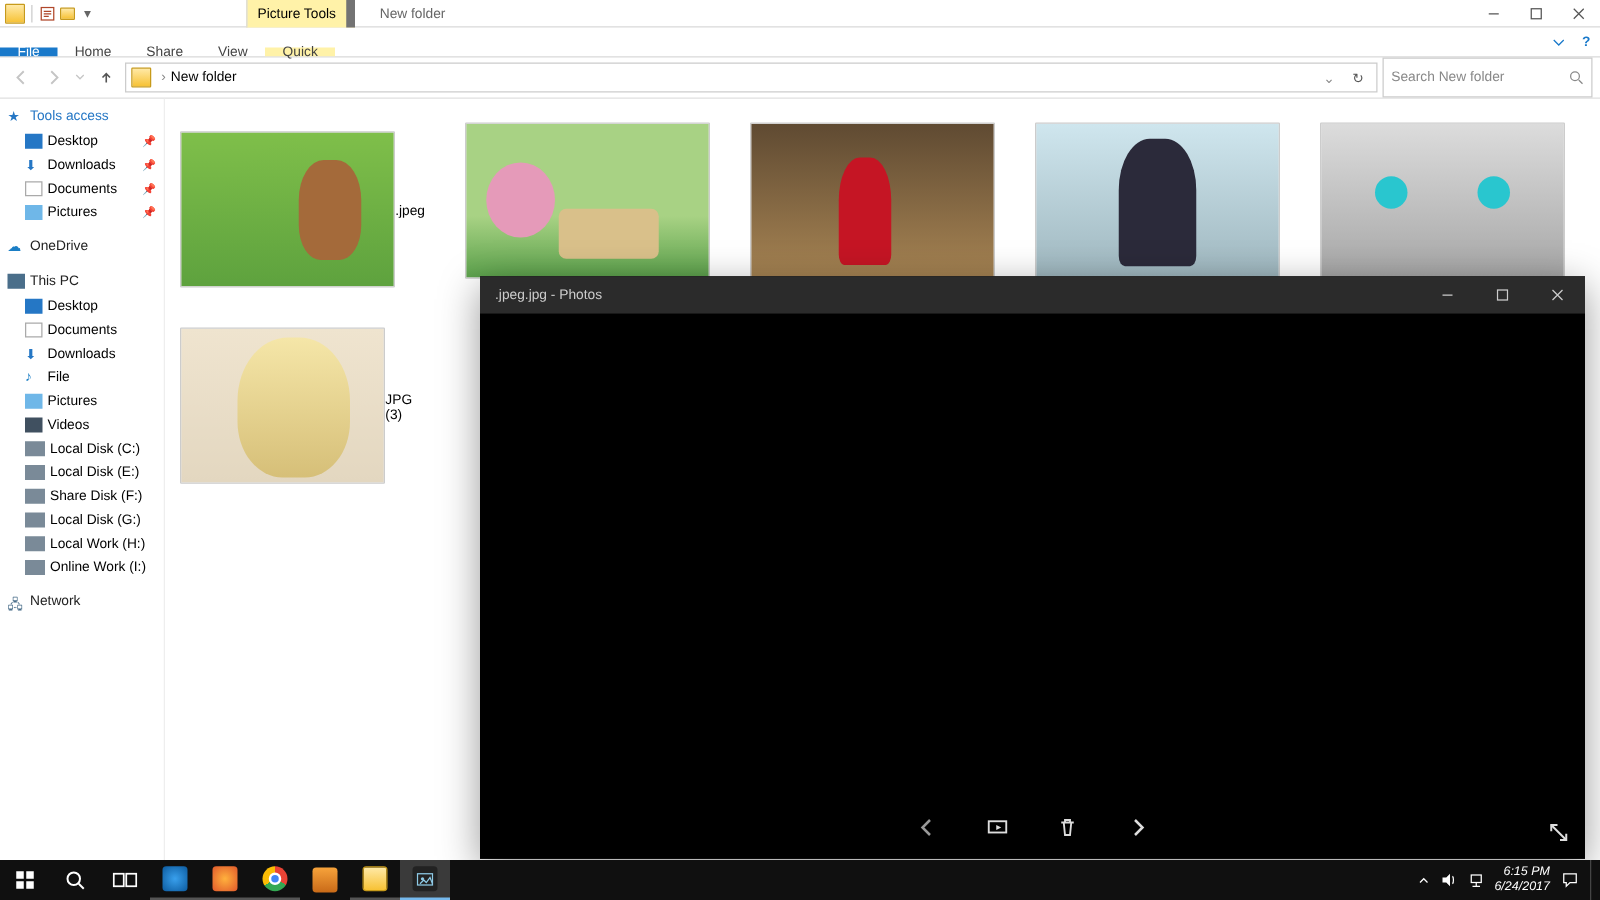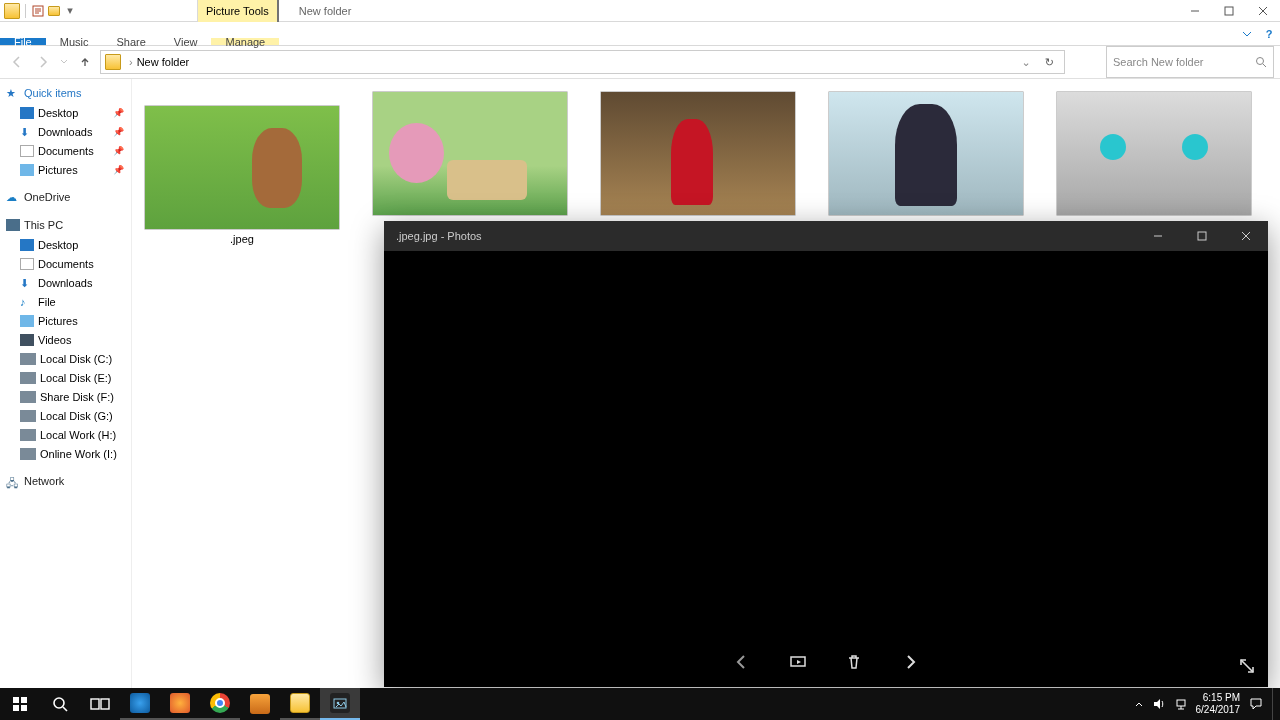--- a/index.html
+++ b/index.html
@@ -9,7 +9,7 @@
   .titlebar .ico-folder { width: 16px; height: 16px; background: linear-gradient(#ffe9a6,#f7c235); border: 1px solid #c79a1a; border-radius: 1px; }
   .titlebar .sep { width: 1px; height: 14px; background: #ccc; margin: 0 3px; }
   .titlebar .qat { width: 14px; height: 14px; display: flex; align-items: center; justify-content: center; color: #b0472a; }
-  .titlebar .context-tab { background: #fff2a8; height: 22px; display: flex; align-items: center; padding: 0 8px; margin-left: 120px; border-left: 1px solid #d9d9d9; border-right: 2px solid #737373; }
+  .titlebar .context-tab { background: #fff2a8; height: 22px; display: flex; align-items: center; padding: 0 8px; margin-left: 120px; border-left: 1px solid #d9d9d9; border-right: 7px solid #737373; }
   .titlebar .wloc { margin-left: 20px; color: #666; }
   .titlebar .win-ctrls { margin-left: auto; display: flex; }
   .titlebar .win-btn { width: 34px; height: 22px; display: flex; align-items: center; justify-content: center; color: #666; }

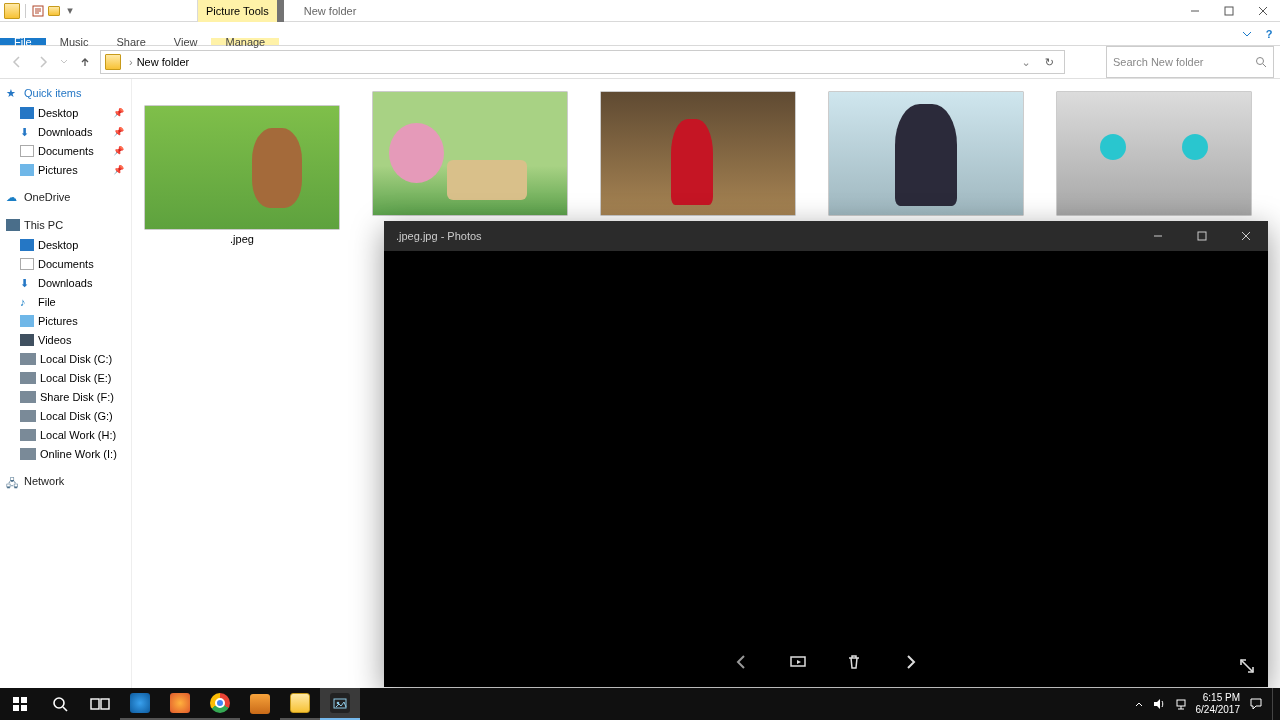--- a/index.html
+++ b/index.html
@@ -136,7 +136,7 @@
       <span>File</span>
     </div>
   <div class="tab">
-      <span>Music</span>
+      <span>Home</span>
     </div>
   <div class="tab">
       <span>Share</span>

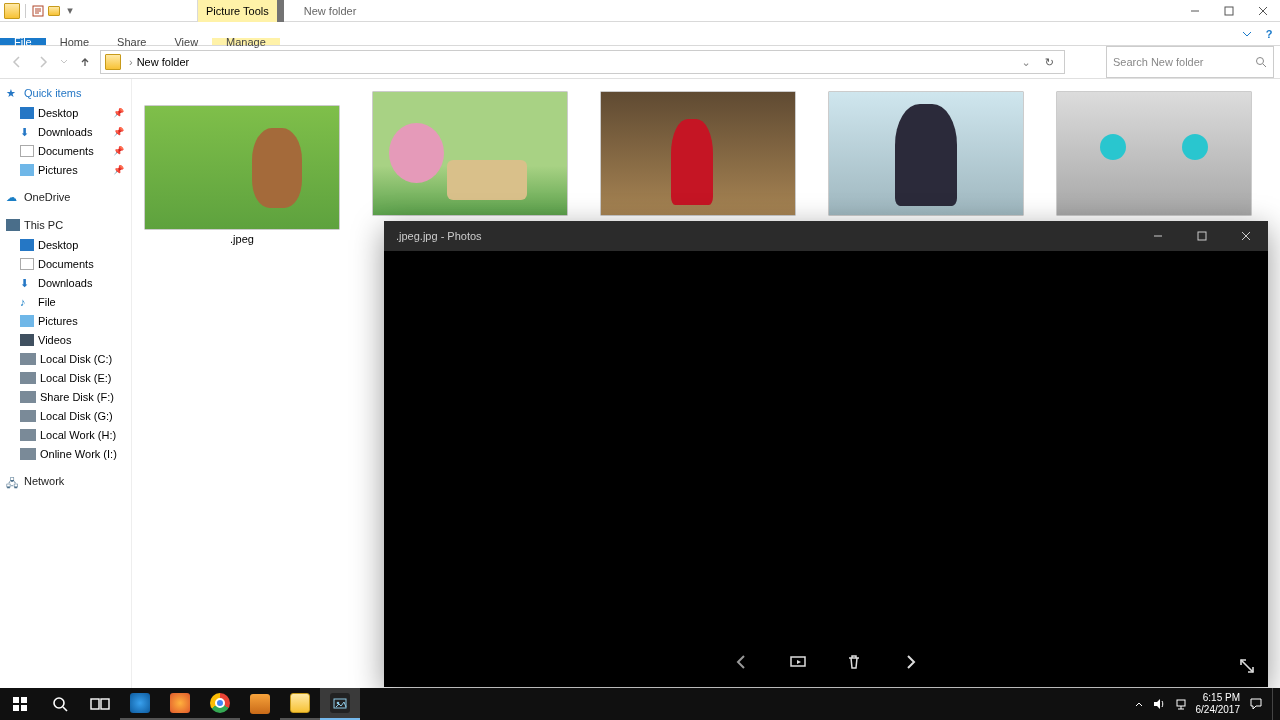--- a/index.html
+++ b/index.html
@@ -145,7 +145,7 @@
       <span>View</span>
     </div>
   <div class="tab ctx">
-      <span>Manage</span>
+      <span>Quick</span>
     </div>
   <div class="spacer"></div>
   <div class="rh">

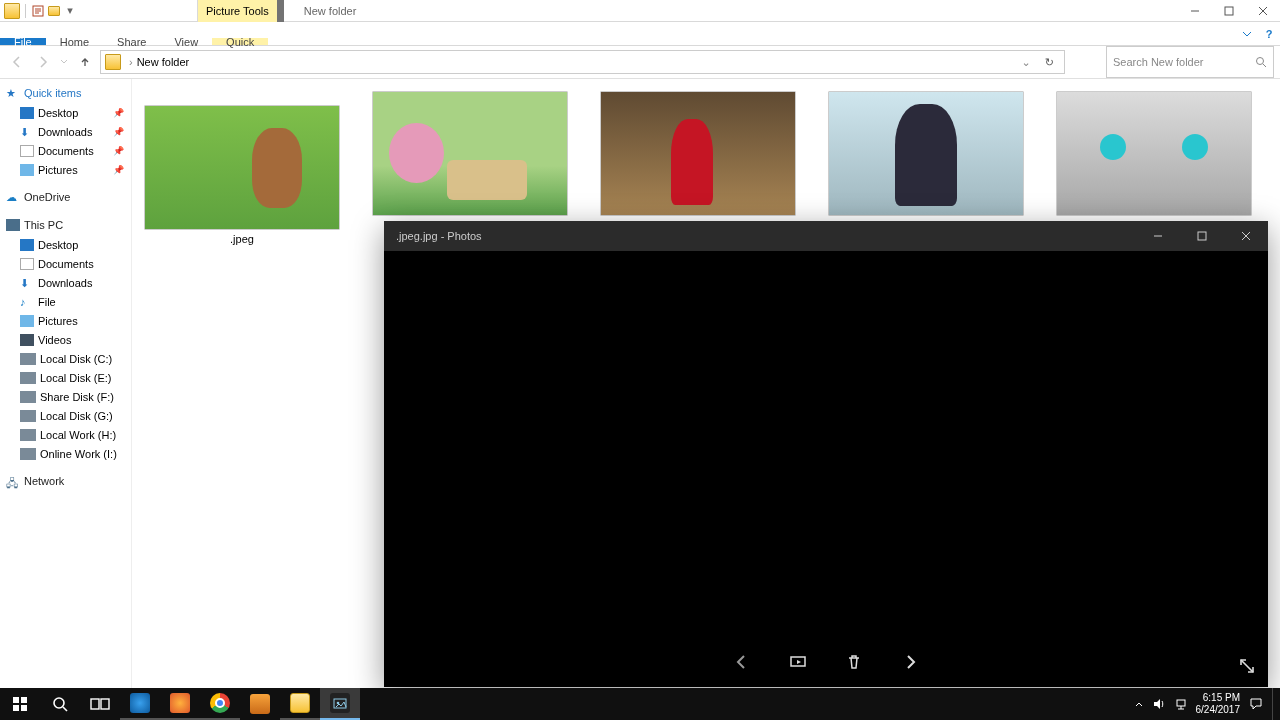--- a/index.html
+++ b/index.html
@@ -24,7 +24,7 @@
   .addrbar .navbtn.en { color: #555; }
   .addrbar .crumb { flex: 1; height: 24px; border: 1px solid #ccc; display: flex; align-items: center; padding: 0 4px; }
   .addrbar .crumb .fld { width: 16px; height: 16px; background: linear-gradient(#ffe9a6,#f7c235); border: 1px solid #c79a1a; border-radius: 1px; margin-right: 4px;}
-  .addrbar .search { width: 168px; height: 24px; border: 1px solid #ccc; display: flex; align-items: center; padding: 15px 6px; color: #888; margin-left: 37px; }
+  .addrbar .search { width: 168px; height: 24px; border: 1px solid #ccc; display: flex; align-items: center; padding: 15px 6px; color: #888; }
   .addrbar .search .sico { margin-left: auto; }
   .explorer-body { display: flex; height: 610px; }
   .navpane { width: 132px; border-right: 1px solid #eee; padding: 4px 0 0 6px; font-size: 11px; overflow: hidden; }

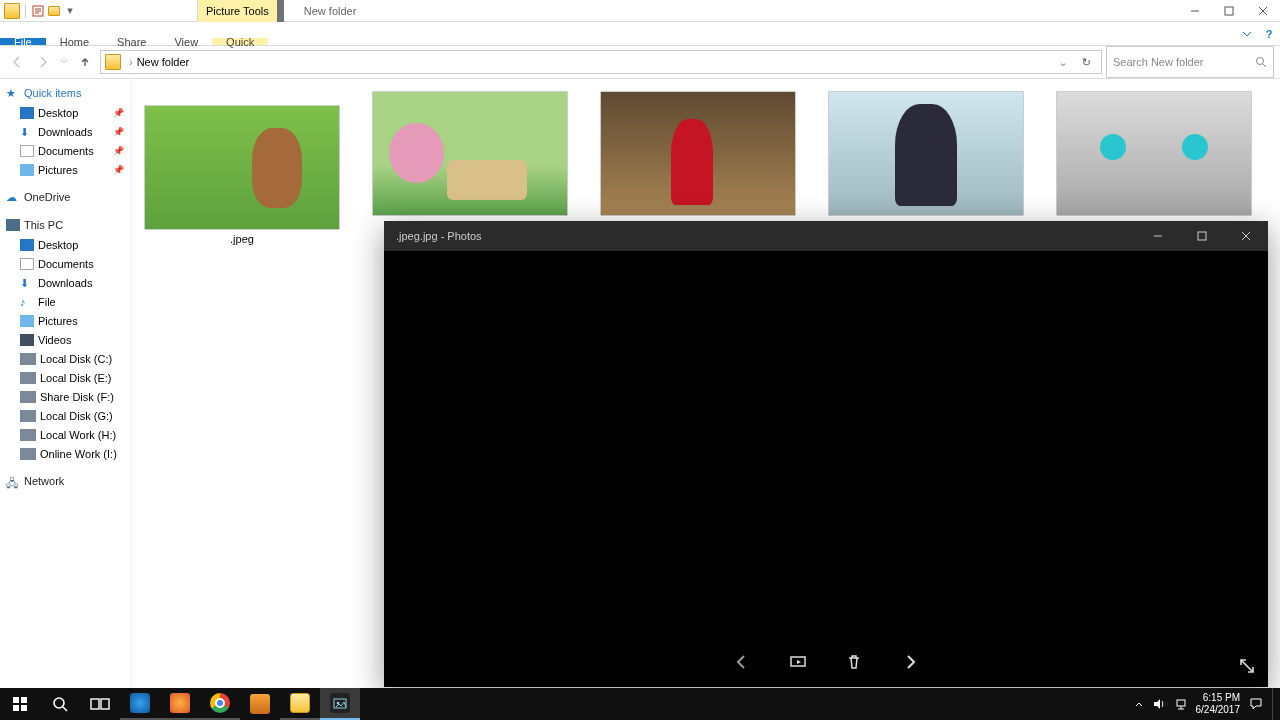--- a/index.html
+++ b/index.html
@@ -201,7 +201,7 @@
   <div class="navpane">
     <div class="nh quick">
         <span class="ic star">★</span>
-        <span>Quick items</span>
+        <span>Tools access</span>
       </div>
     <div class="ni">
         <span class="ic dsk"></span>

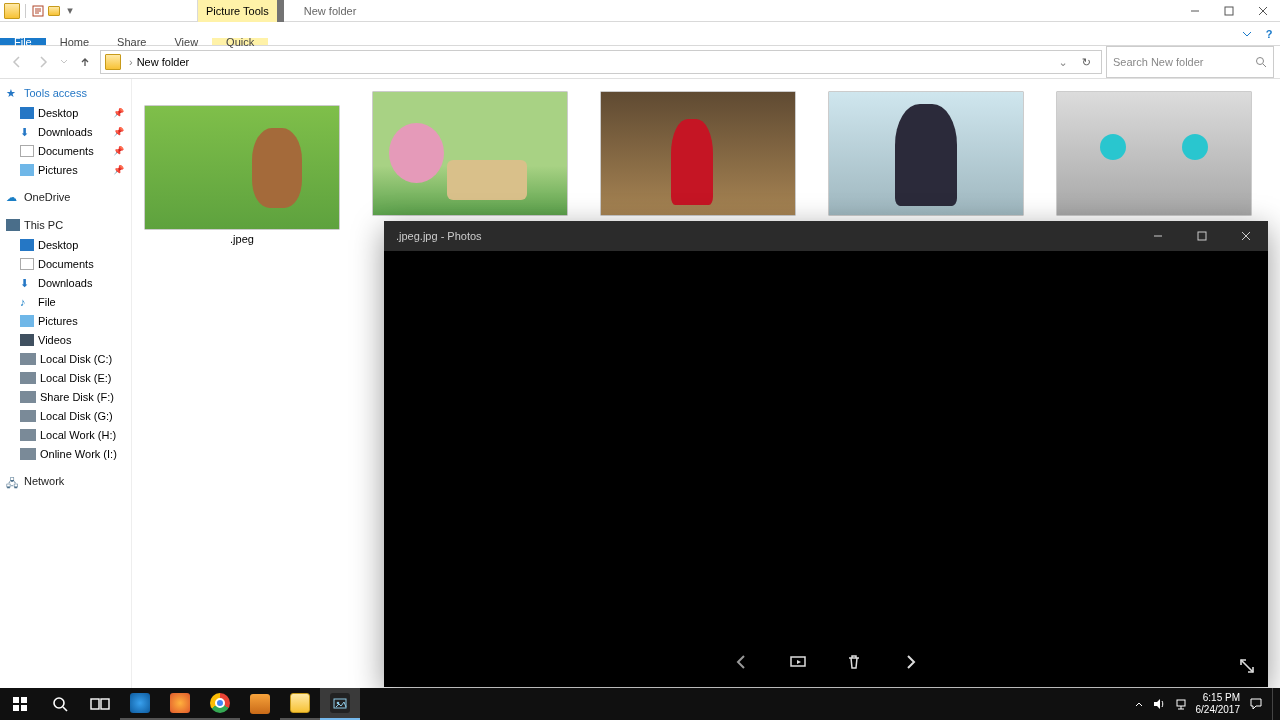--- a/index.html
+++ b/index.html
@@ -46,7 +46,7 @@
   .ic.dsk2{ background:#7a8a98; width:16px; }
   .ic.net { color:#4a6e8a; }
   .content { flex: 1; position: relative; padding: 12px 12px; display: flex; flex-wrap: wrap; align-content: flex-start; gap: 32px 32px; }
-  .thumb { width: 196px; display: flex; flex-direction: column; align-items: center; font-size: 11px; }
+  .thumb { width: 196px; display: flex; flex-direction: row; align-items: center; font-size: 11px; }
   .thumb .img { width: 196px; height: 125px; border: 1px solid #ccc; border-radius: 1px; }
   .thumb .cap { margin-top: 3px; }
   .img.kangaroo { background: linear-gradient(#7fbf4a,#5ea23e); position: relative; }

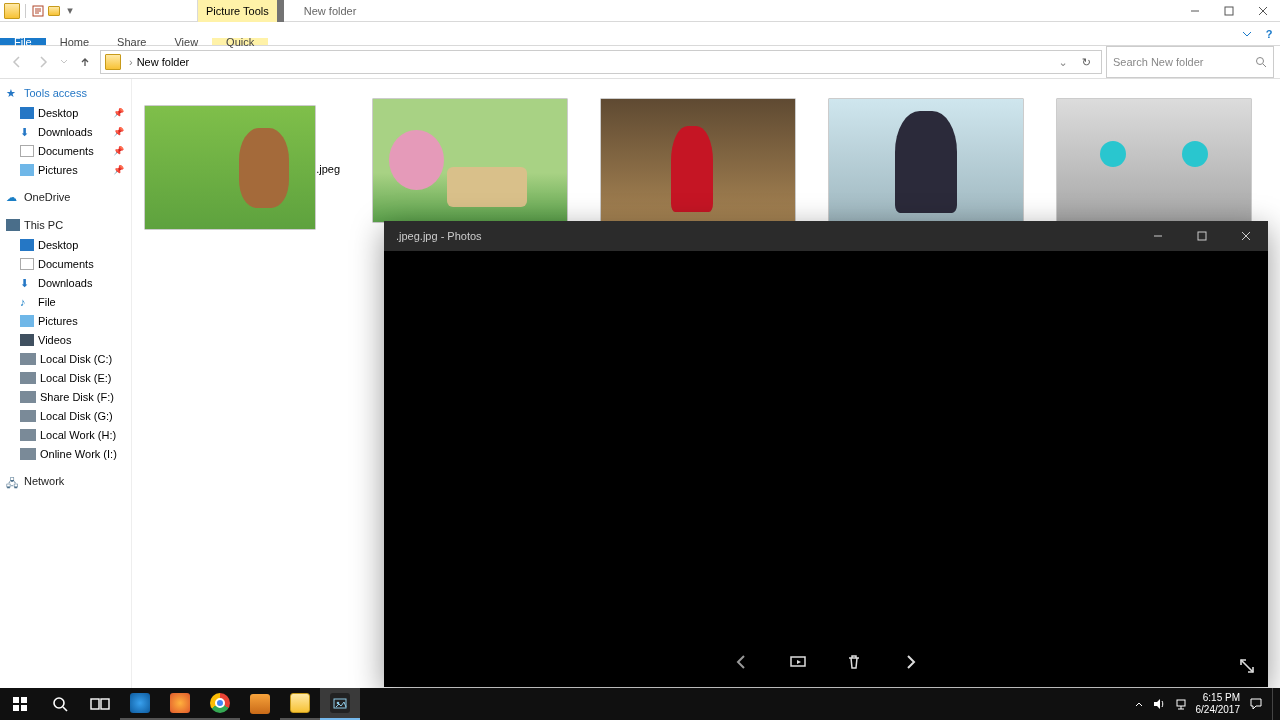--- a/index.html
+++ b/index.html
@@ -305,6 +305,10 @@
     <div class="thumb">
       <div class="img cat"></div>
     </div>
+    <div class="thumb">
+      <div class="img blonde"></div>
+      <div class="cap">JPG (3)</div>
+    </div>
   </div>
 </div>
 

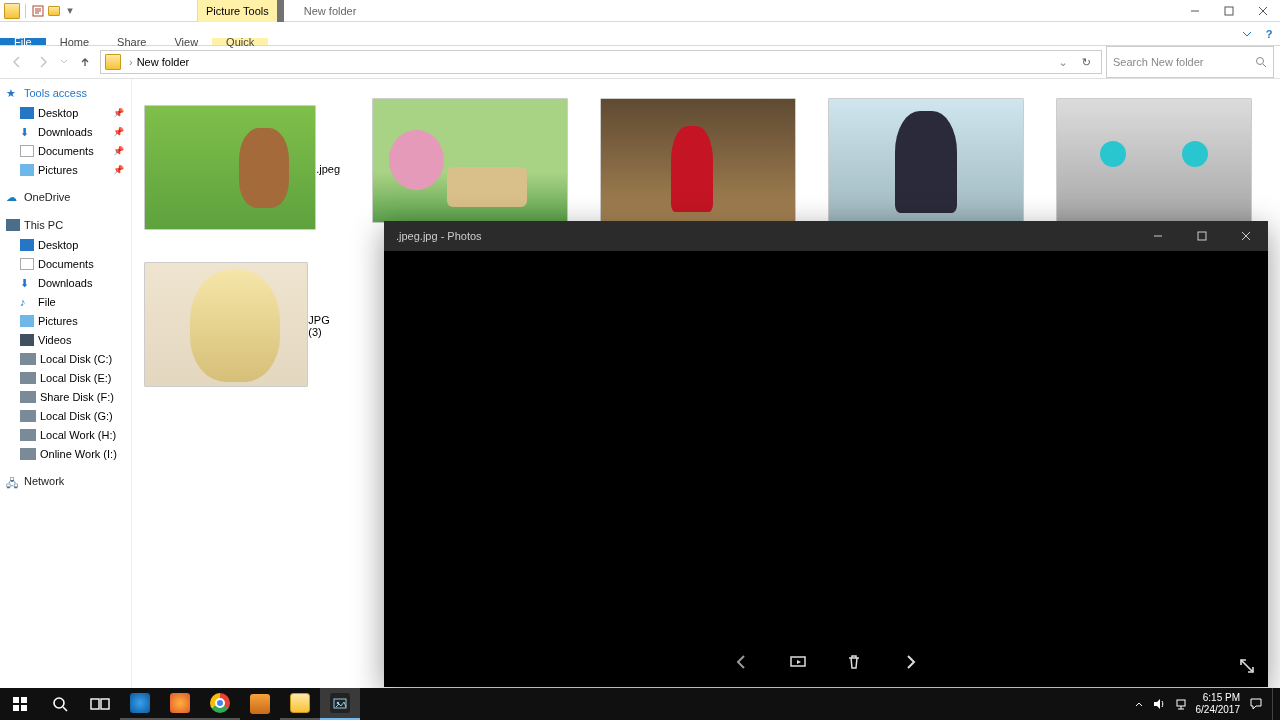--- a/index.html
+++ b/index.html
@@ -79,7 +79,7 @@
   .taskbar .tb.active { background: #3a3a3a; border-bottom: 2px solid #76b9ed; }
   .taskbar .tb.run { border-bottom: 2px solid #555; }
   .taskbar .tray { margin-left: auto; display: flex; align-items: center; color: #fff; font-size: 10px; gap: 8px; padding-right: 2px; }
-  .taskbar .tray .clk { text-align: right; line-height: 12px; }
+  .taskbar .tray .clk { text-align: right; line-height: 12px; font-style: italic; }
   .tico { width: 20px; height: 20px; border-radius: 3px; }
   .tico.edge { background: radial-gradient(circle at 50% 50%, #39a0ed, #0c5a9e); }
   .tico.ff { background: radial-gradient(circle at 50% 50%, #ffb13d, #e0582b); }

